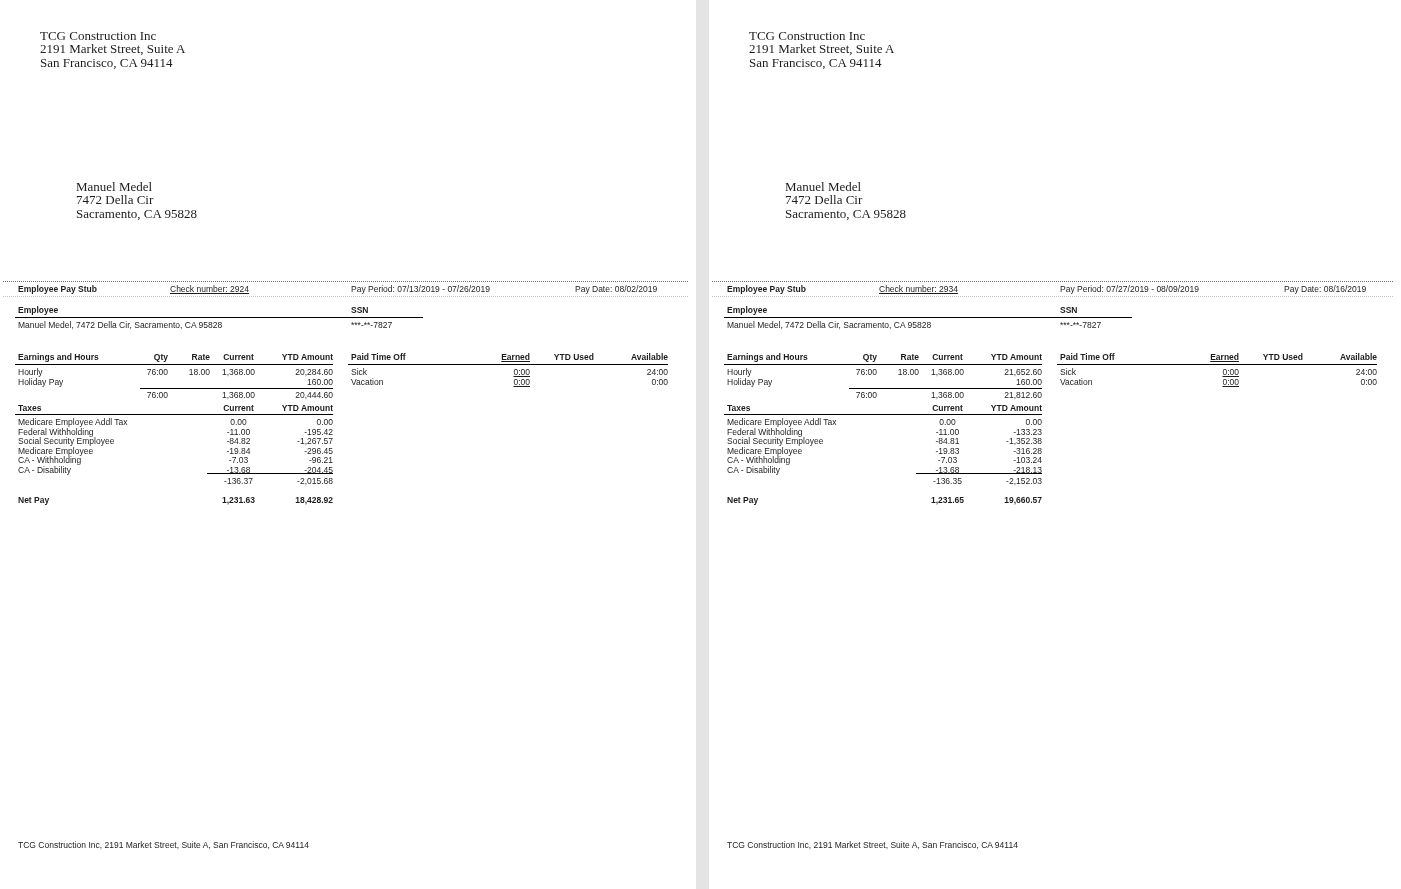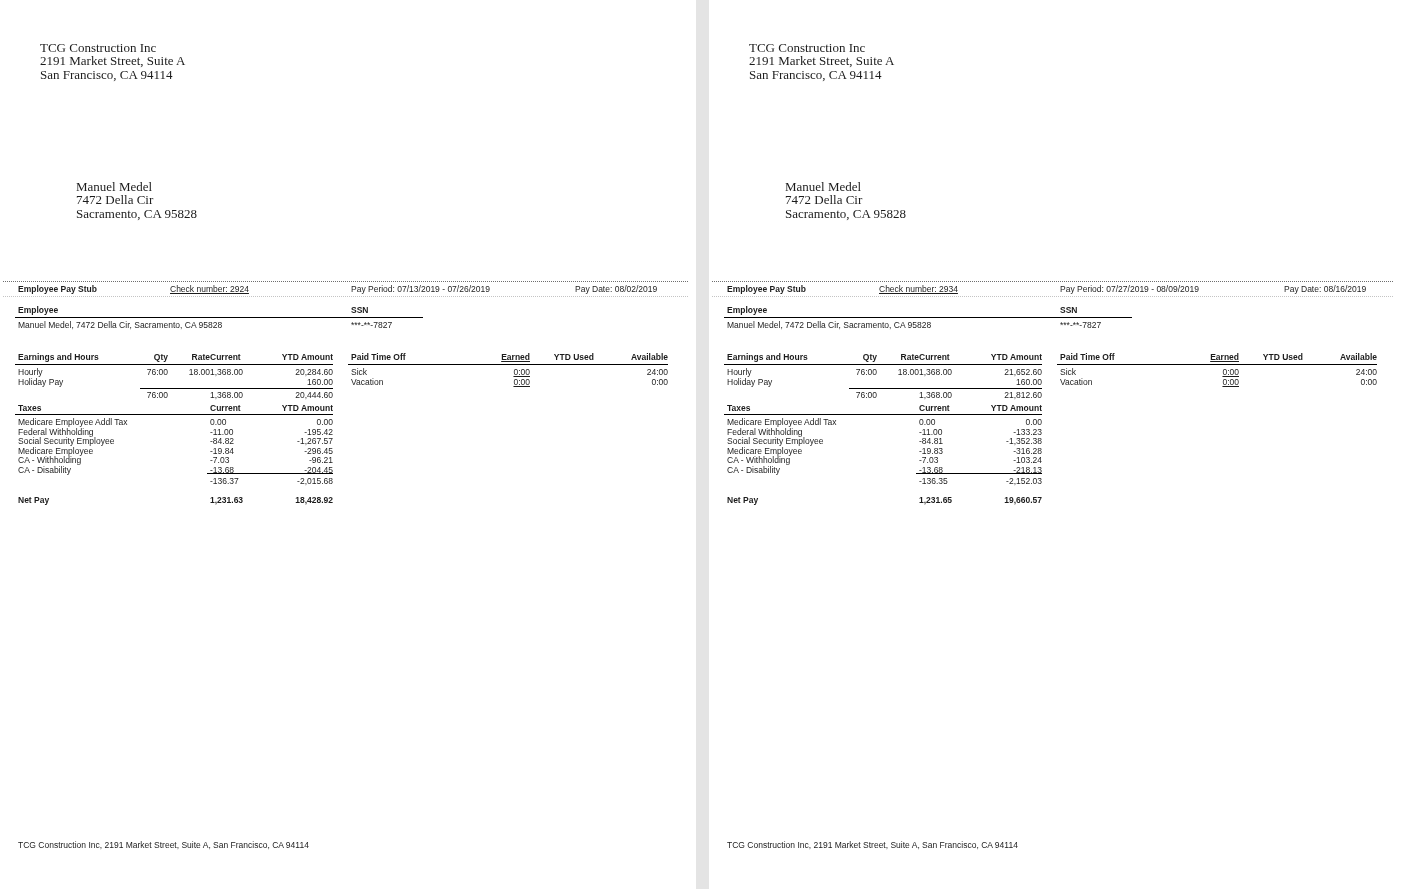--- a/index.html
+++ b/index.html
@@ -13,7 +13,7 @@
   .divider{position:absolute;left:696px;top:0;width:13px;height:889px;background:#e4e4e4;}
 
   
-  .company{position:absolute;left:40px;top:41px;font-family:"Liberation Serif",serif;
+  .company{position:absolute;left:40px;top:29px;font-family:"Liberation Serif",serif;
            font-size:13px;line-height:13.4px;white-space:nowrap;}
   .empaddr{position:absolute;left:76px;top:180px;font-family:"Liberation Serif",serif;
            font-size:13px;line-height:13.4px;white-space:nowrap;}

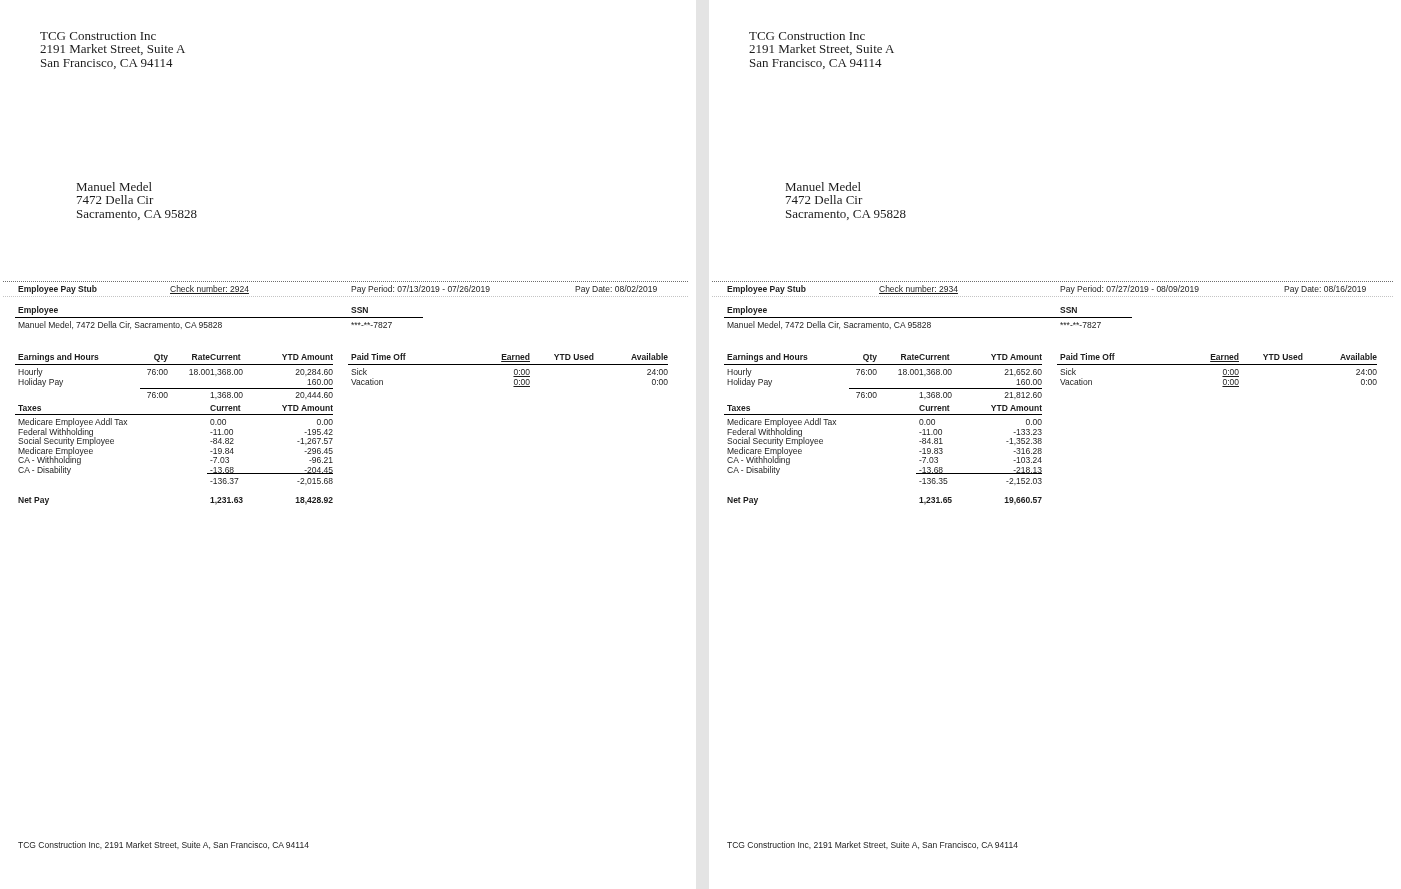--- a/index.html
+++ b/index.html
@@ -47,7 +47,7 @@
   .c-label{left:18px;}
   .c-qty{left:100px;width:68px;text-align:right;}
   .c-rate{left:126px;width:84px;text-align:right;}
-  .c-cur{left:210px;width:57px;text-align:left;}
+  .c-cur{left:210px;width:57px;text-align:center;}
   .c-ytd{left:267px;width:66px;text-align:right;}
 
   

